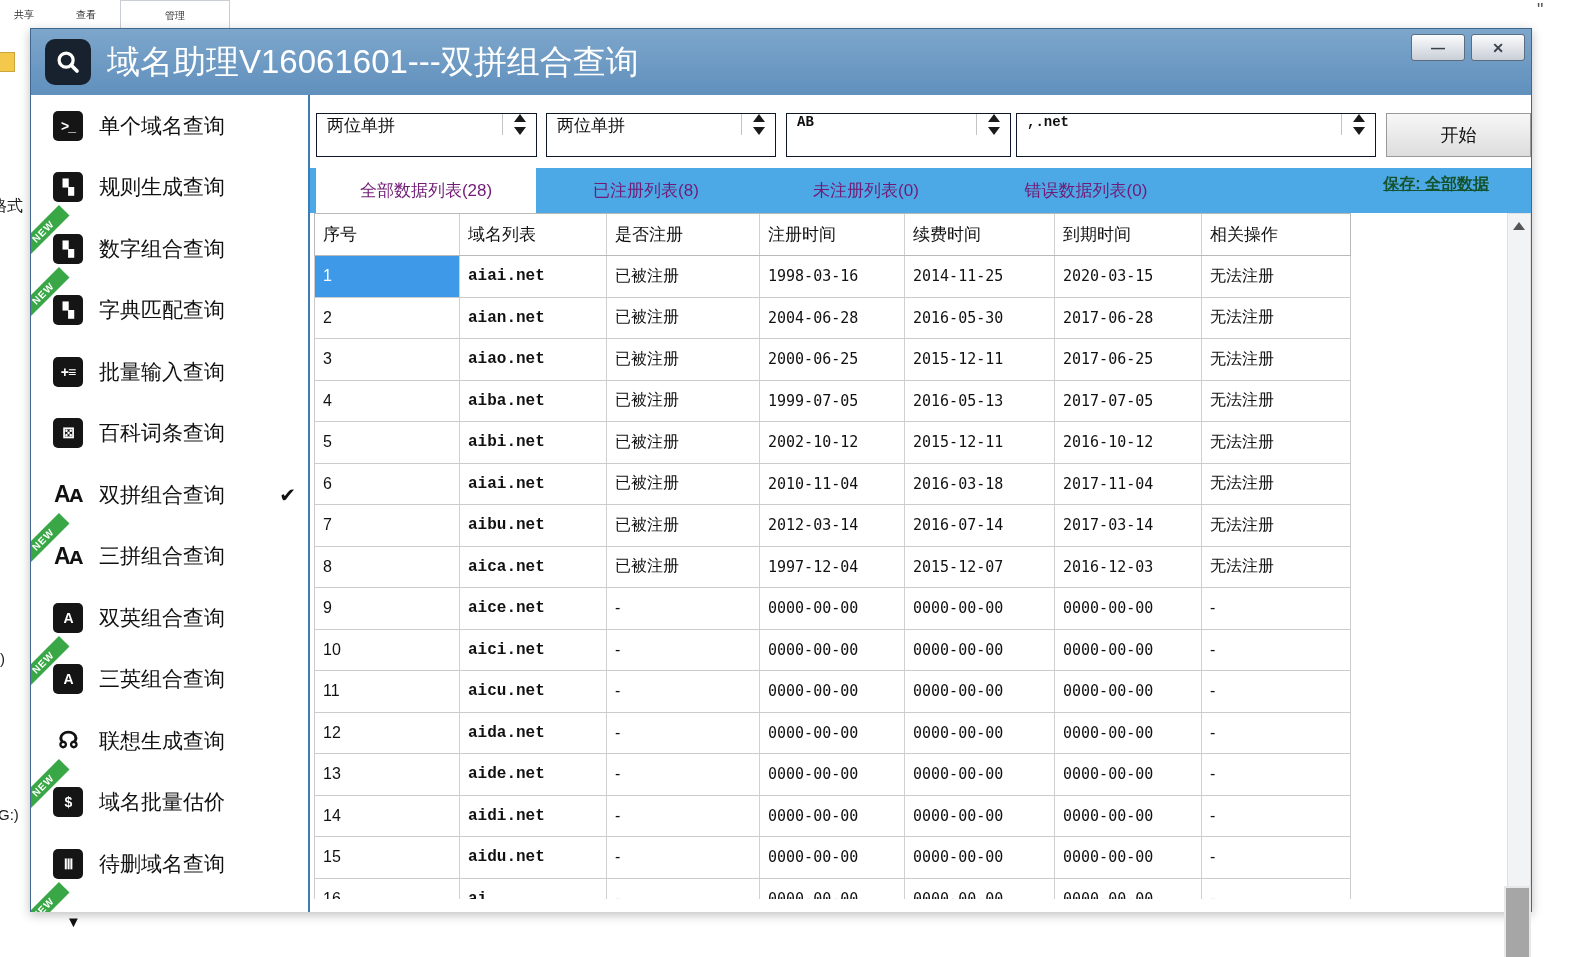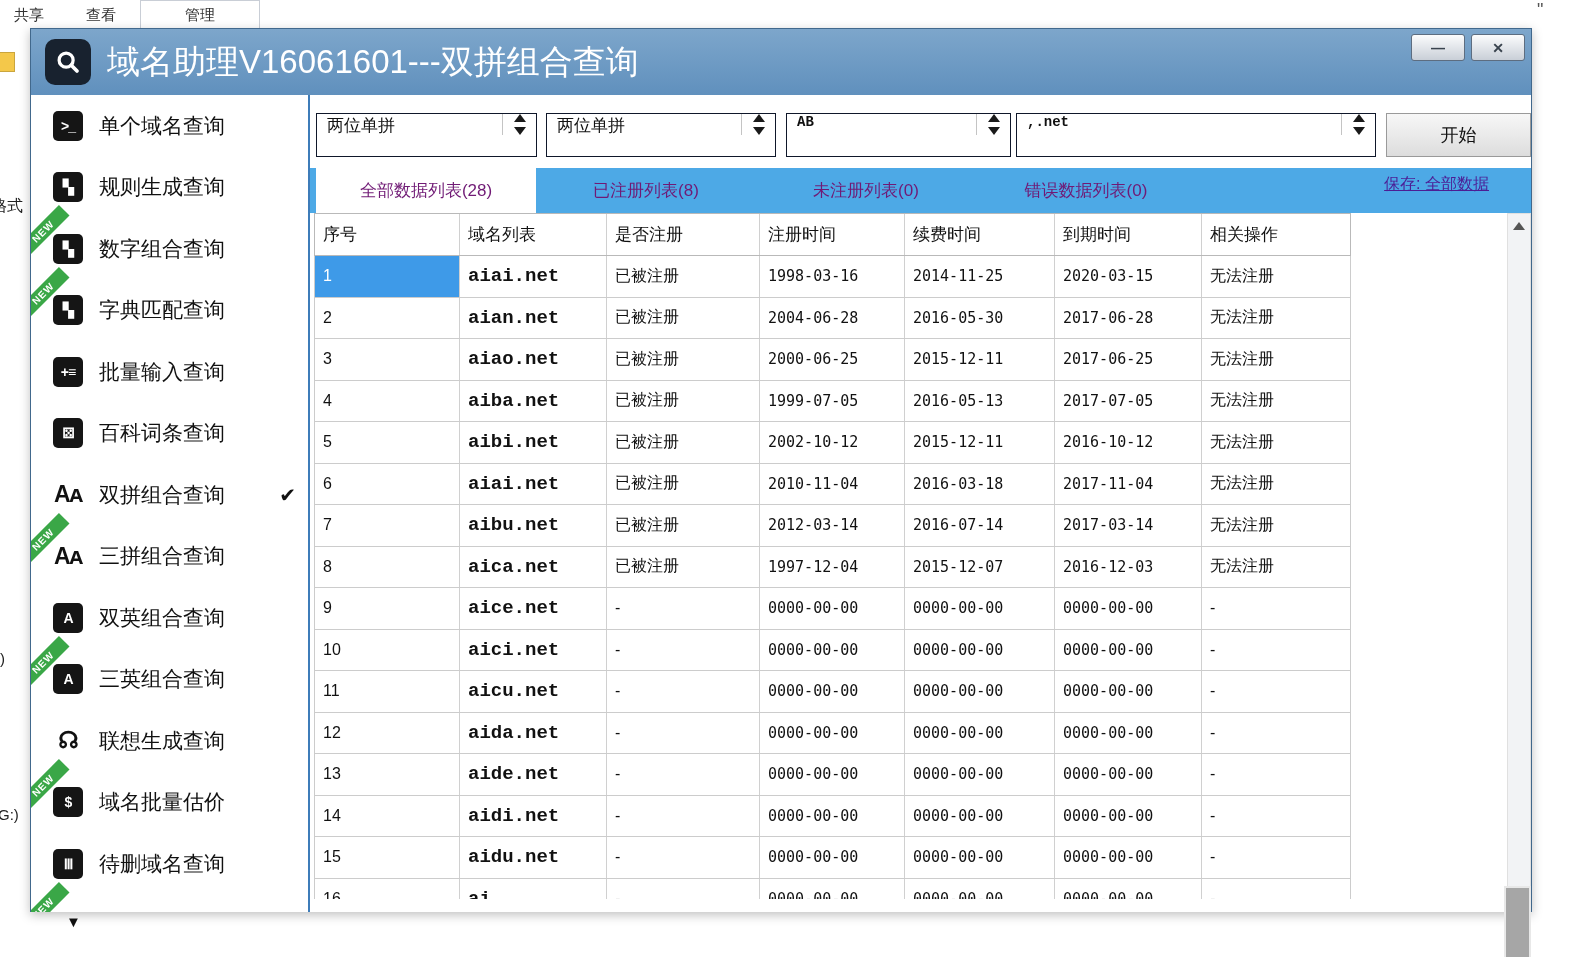--- a/index.html
+++ b/index.html
@@ -8,7 +8,7 @@
 
   
   .ribbon{position:absolute;left:0;top:0;height:30px;display:flex;align-items:center;z-index:0}
-  .ribbon-tab{font-size:15px;color:#333;white-space:nowrap}
+  .ribbon-tab{font-size:10px;color:#333;white-space:nowrap}
   .ribbon-tab.t0{margin-left:14px}
   .ribbon-tab.t1{margin-left:42px}
   .ribbon-tab.t2{margin-left:24px;height:30px;display:flex;align-items:center;justify-content:center;

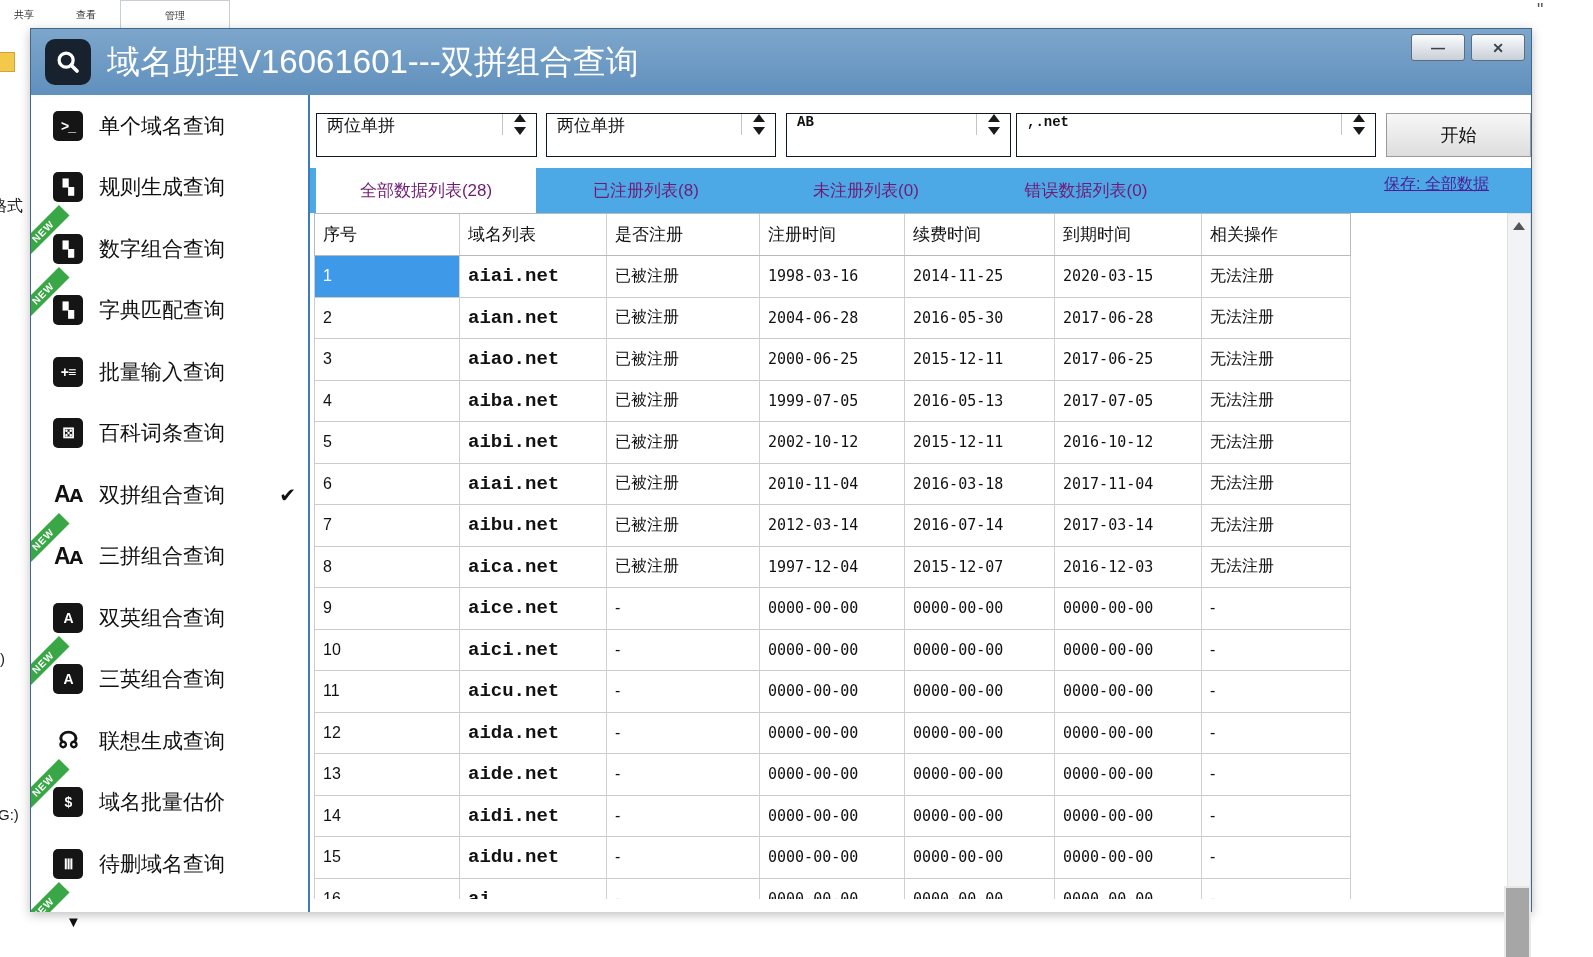--- a/index.html
+++ b/index.html
@@ -70,8 +70,8 @@
   .tab.t2{left:446px;width:220px}
   .tab.t3{left:666px;width:220px}
   .tab.active{background:#fff}
-  .save-link{position:absolute;right:42px;top:0;height:32px;display:flex;align-items:center;font-size:16px;font-weight:normal;
-    color:#4c1d95;text-decoration:underline;cursor:pointer;white-space:nowrap}
+  .save-link{position:absolute;right:42px;top:0;height:32px;display:flex;align-items:center;font-size:16px;font-weight:bold;
+    color:#14532d;text-decoration:underline;cursor:pointer;white-space:nowrap}
 
   
   .table{position:absolute;left:4px;top:118px;width:1037px;background:#fff}

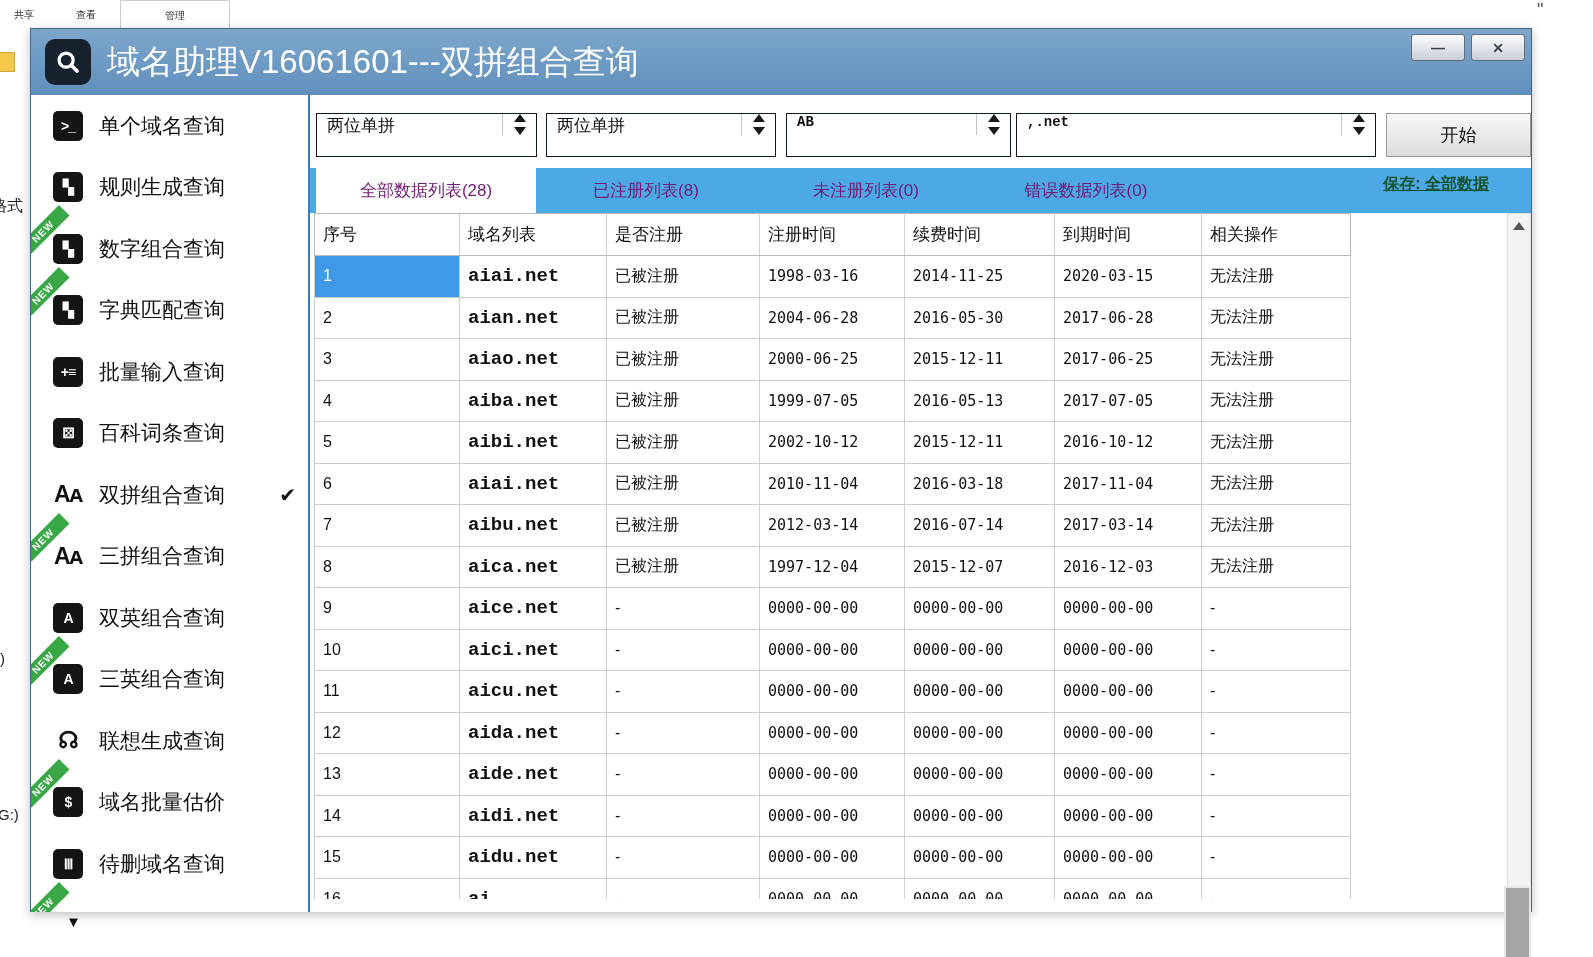--- a/index.html
+++ b/index.html
@@ -83,7 +83,7 @@
   .thead .cell{font-size:17px}
   .col0{width:145px}.col1{width:147px}.col2{width:153px}.col3{width:145px}.col4{width:150px}.col5{width:147px}.col6{width:148px}
   .mono{font-family:"DejaVu Sans Mono",monospace;font-size:15px}
-  .col1.mono{font-family:"Liberation Mono",monospace;font-weight:bold;font-size:19px}
+  .col1.mono{font-family:"Liberation Mono",monospace;font-weight:bold;font-size:16px}
   .cell.selected{background:#3e9ae8;color:#fff}
   .trow.partial{height:20px;overflow:hidden;border-bottom:0}
   .trow.partial .cell{height:41.5px;flex:none}

